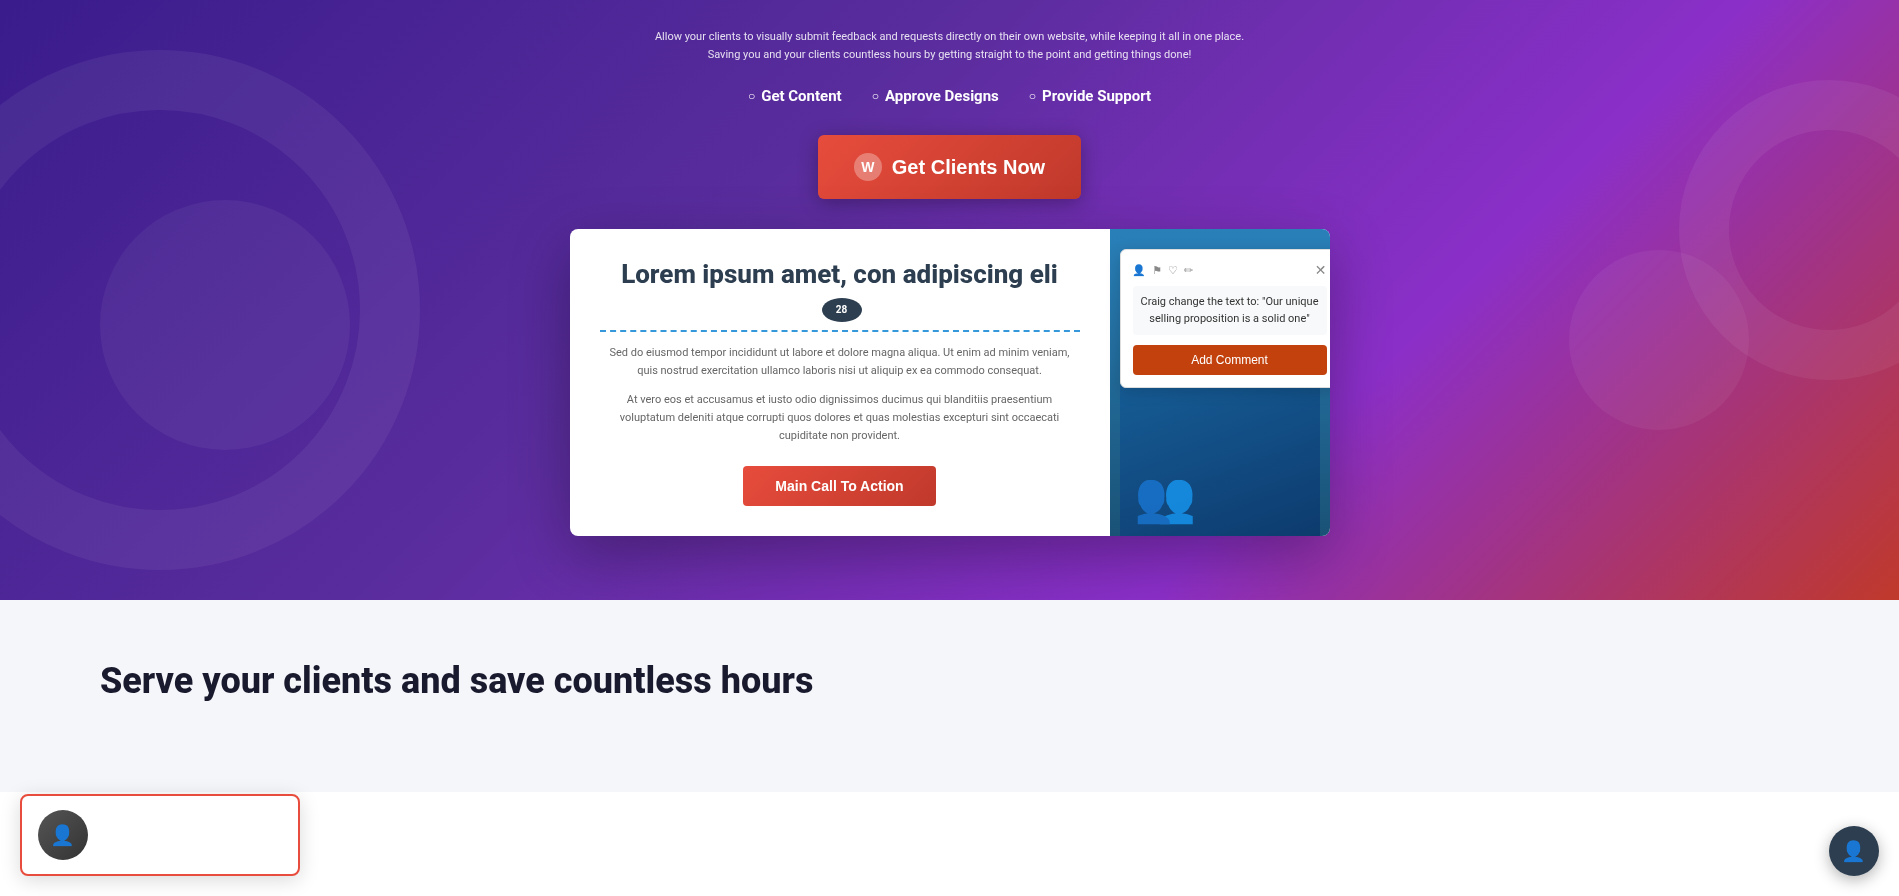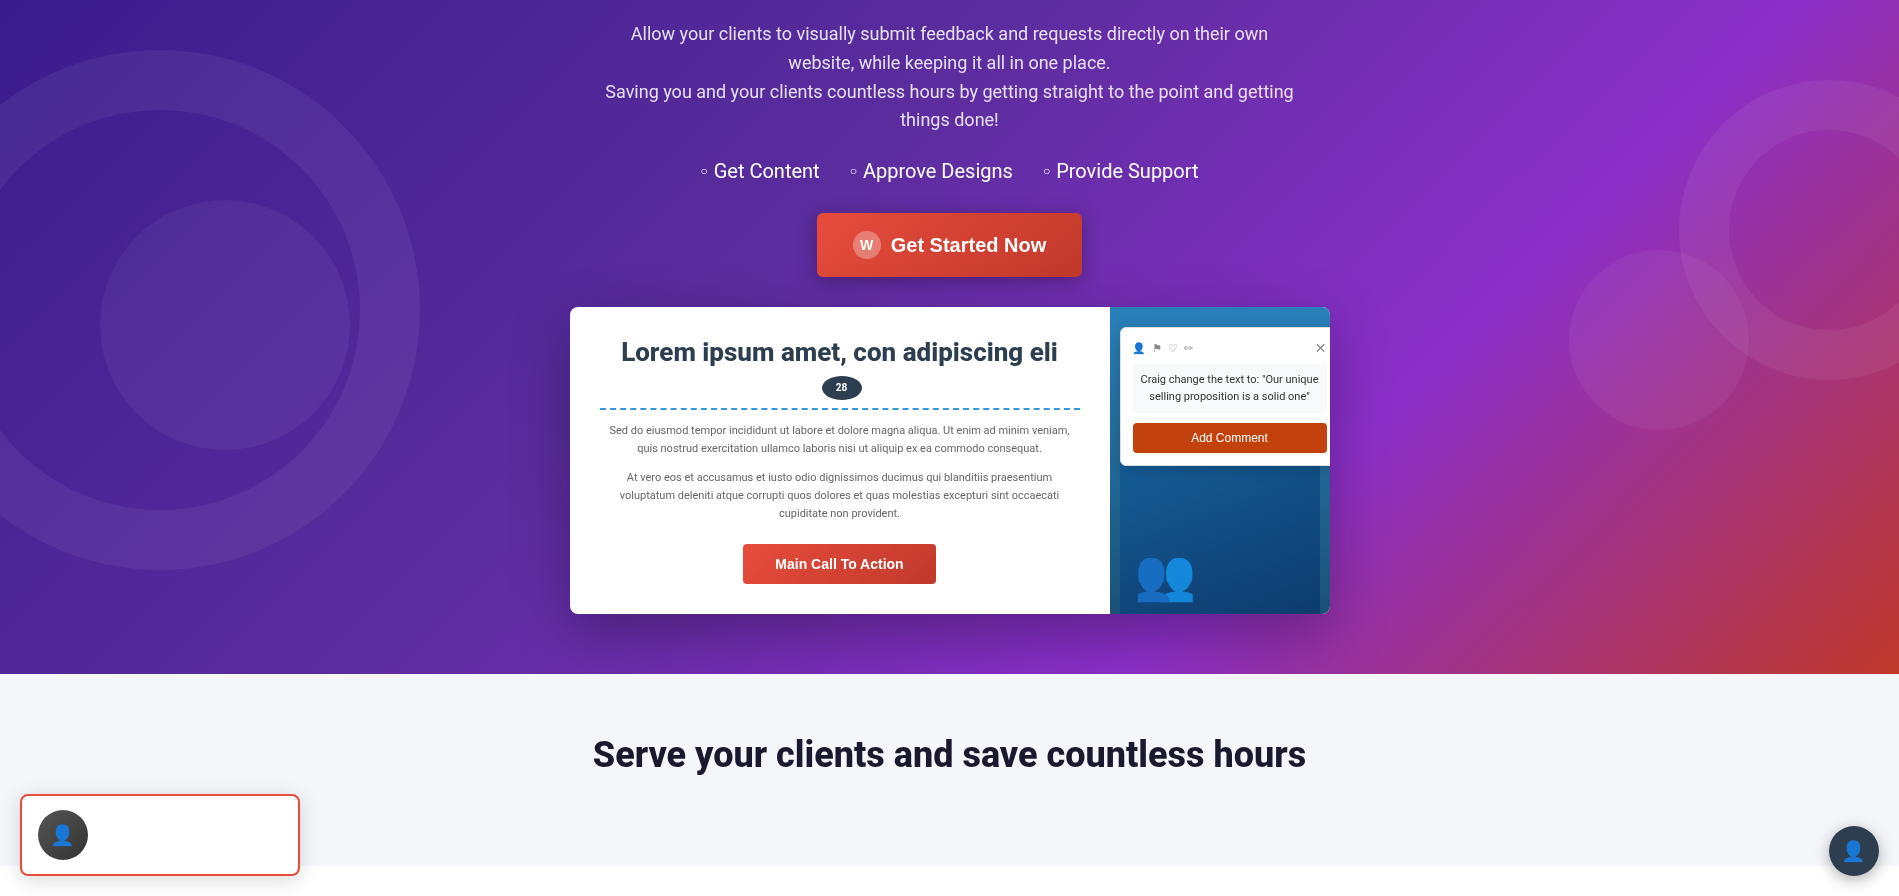--- a/index.html
+++ b/index.html
@@ -64,10 +64,10 @@
 
     .hero-subtitle {
       color: rgba(255,255,255,0.85);
-      font-size: 18px;
+      font-size: 11px;
       line-height: 1.6;
       max-width: 700px;
-      margin: 0 auto 24px;
+      margin: 8px auto 24px;
       position: relative;
       z-index: 1;
     }

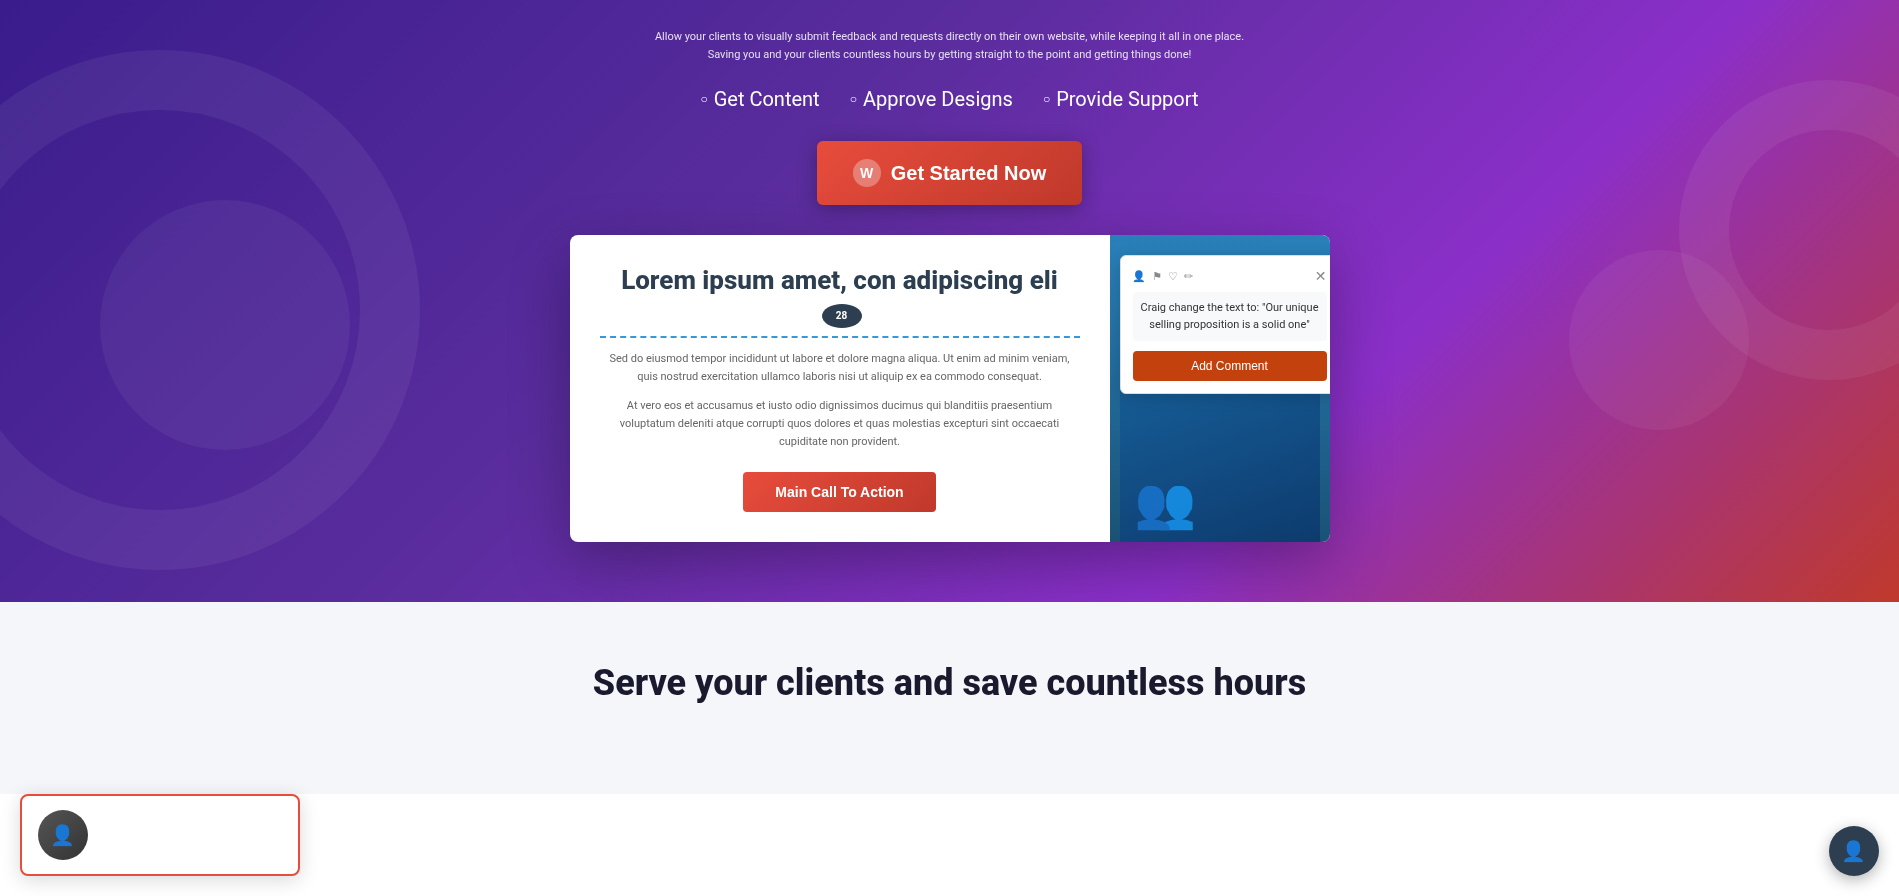--- a/index.html
+++ b/index.html
@@ -83,8 +83,8 @@
 
     .hero-features span {
       color: #fff;
-      font-size: 20px;
-      font-weight: 400;
+      font-size: 15px;
+      font-weight: 700;
       display: flex;
       align-items: center;
       gap: 6px;

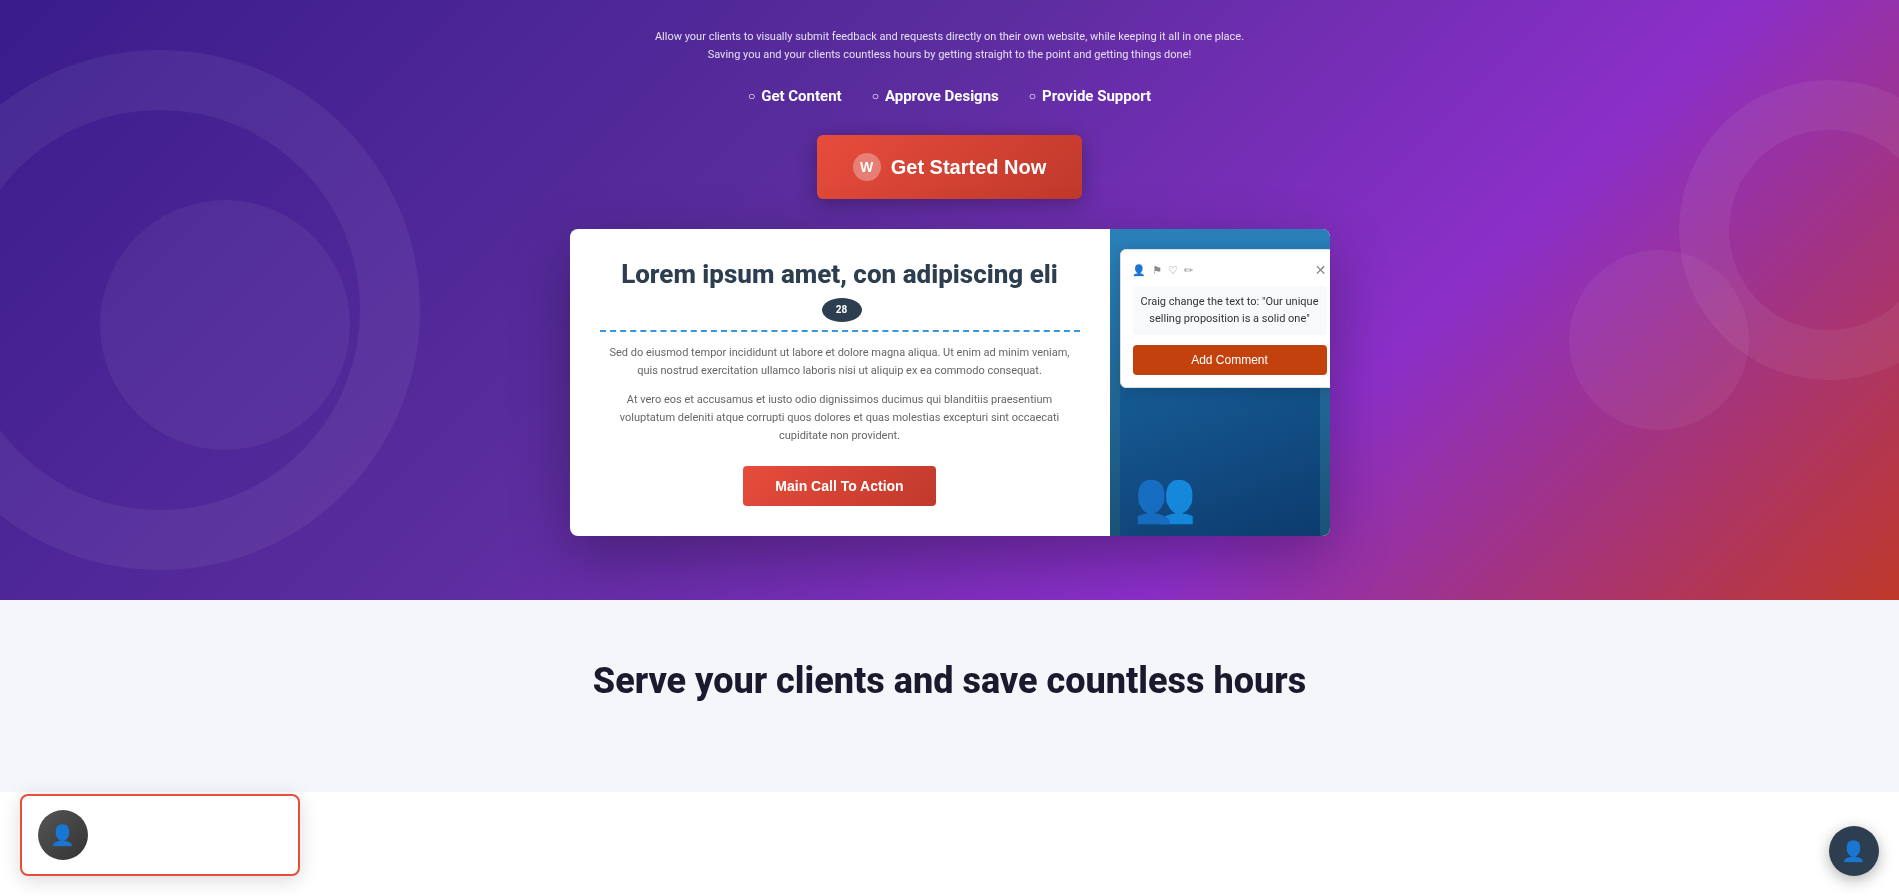--- a/index.html
+++ b/index.html
@@ -421,7 +421,7 @@
 
   <button class="cta-button">
     <span class="wp-logo">W</span>
-    <span>Get Started Now</span>
+    <span>Get Clients Now</span>
   </button>
 
   

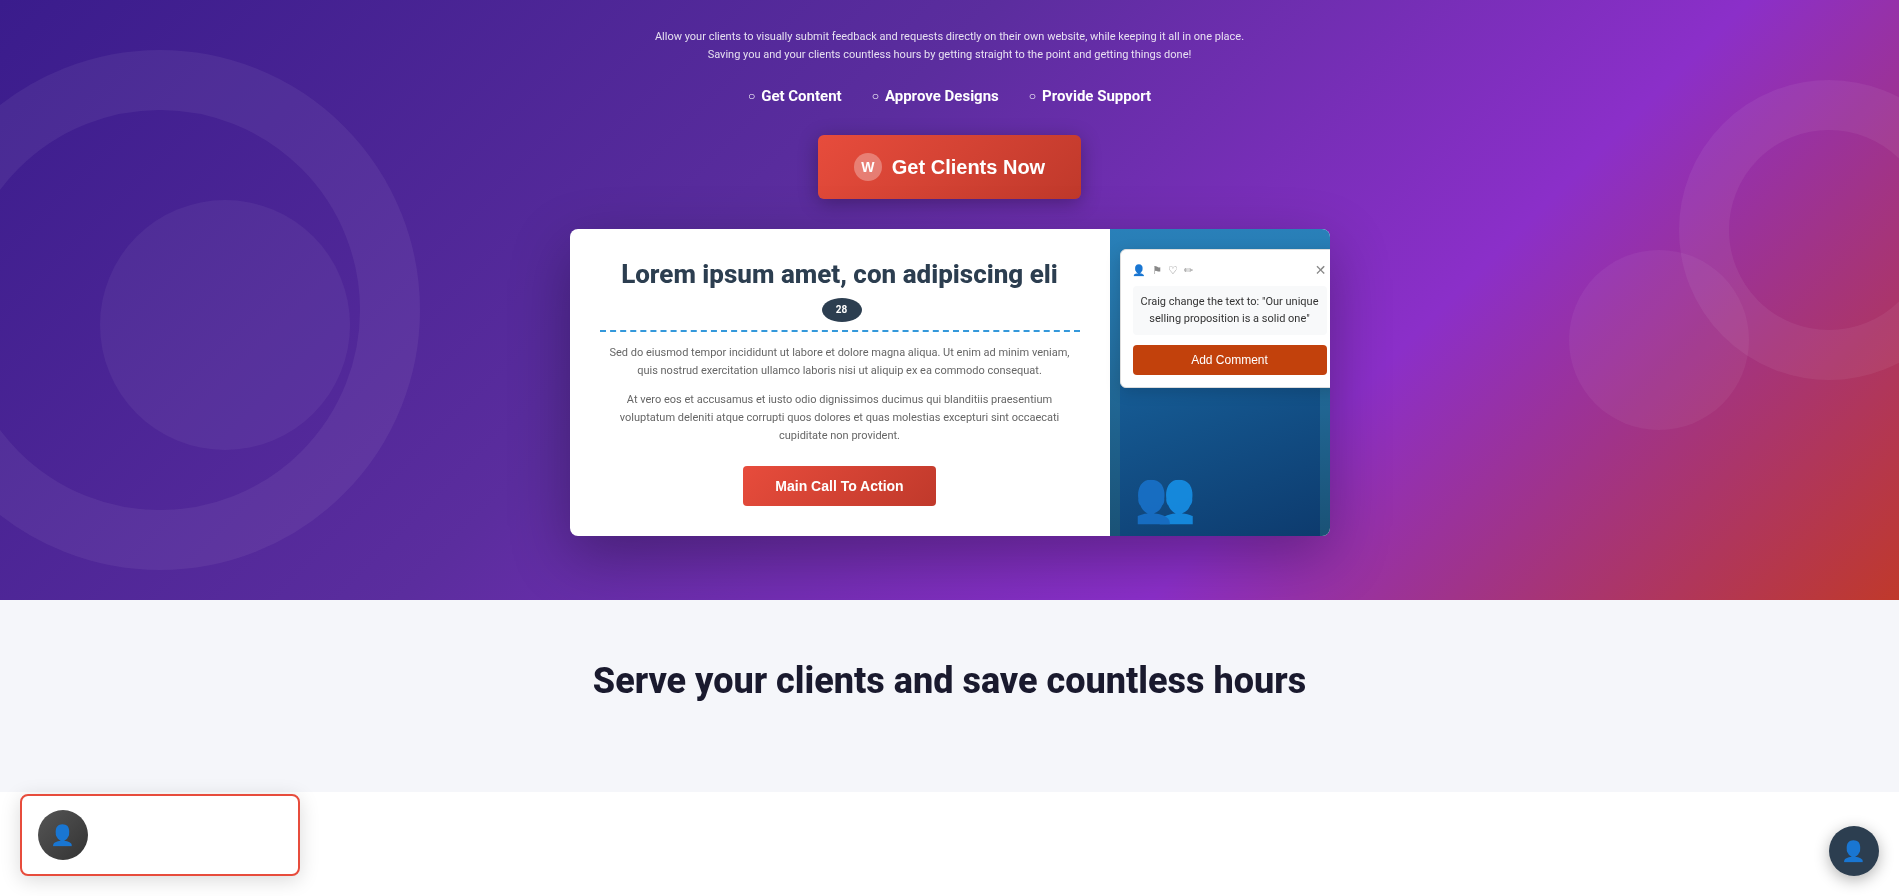--- a/index.html
+++ b/index.html
@@ -263,7 +263,7 @@
     }
 
     .lower-section h2 {
-      text-align: center;
+      text-align: left;
       font-size: 36px;
       font-weight: 800;
       color: #1a1a2e;

